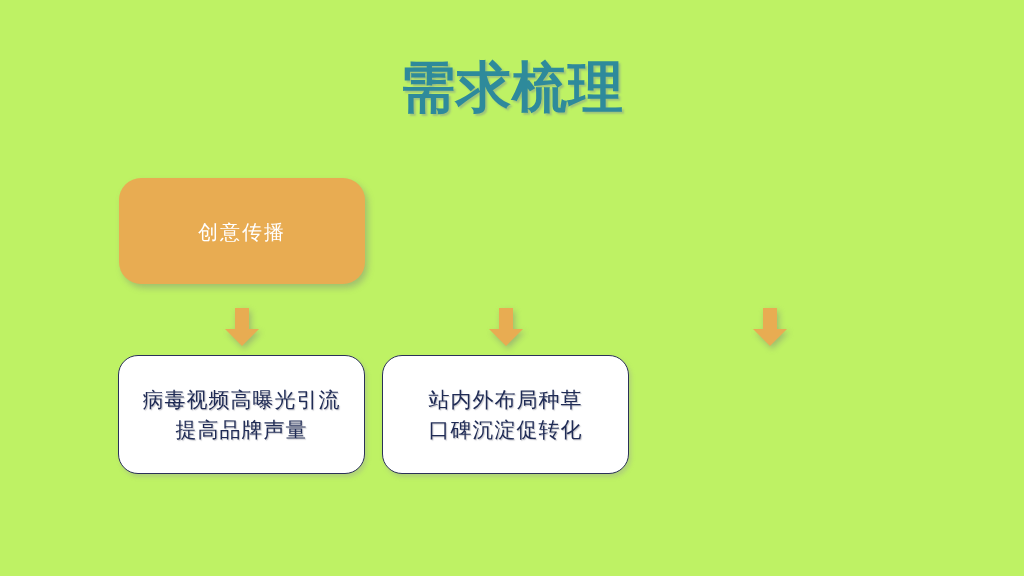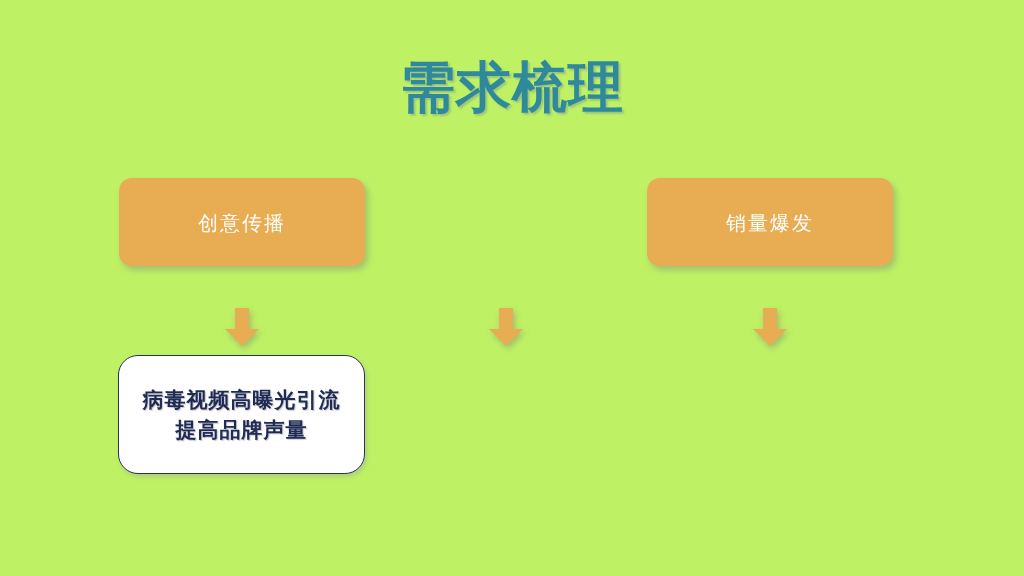--- a/index.html
+++ b/index.html
@@ -64,9 +64,9 @@
     top: 178px;
     left: 0;
     width: 246px;
-    height: 88px;
+    height: 106px;
     background: #E8AC52;
-    border-radius: 13px;
+    border-radius: 22px;
     box-shadow: 3px 4px 6px rgba(120,120,125,0.40);
     display: flex;
     align-items: center;

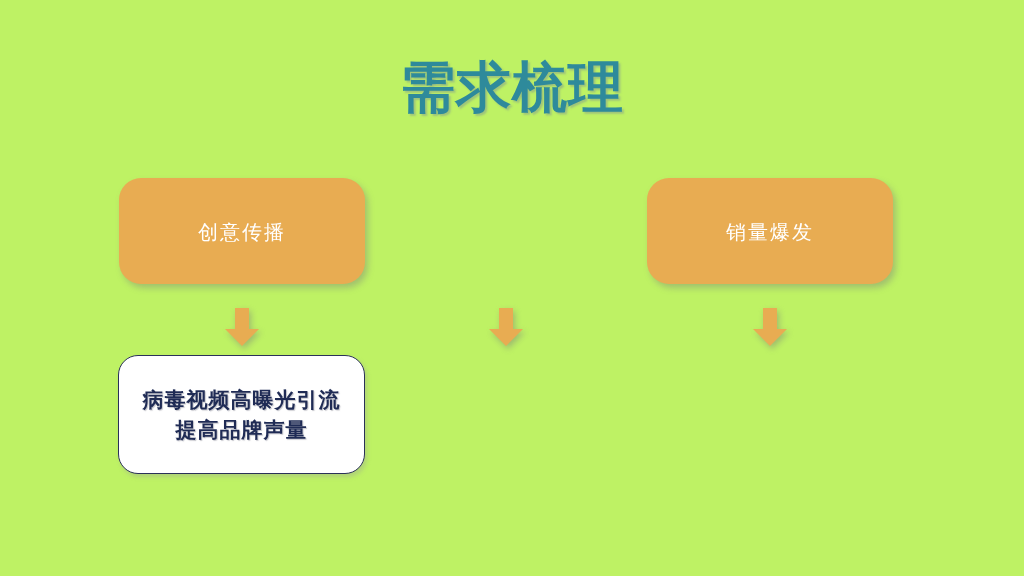--- a/index.html
+++ b/index.html
@@ -156,9 +156,6 @@
     </div>
 
     <div class="column c2">
-      <div class="top-card">
-        <div class="top-card-label">销量爆发</div>
-      </div>
 
       <div class="arrow">
         <svg width="36" height="38" viewBox="0 0 36 38" xmlns="http://www.w3.org/2000/svg">

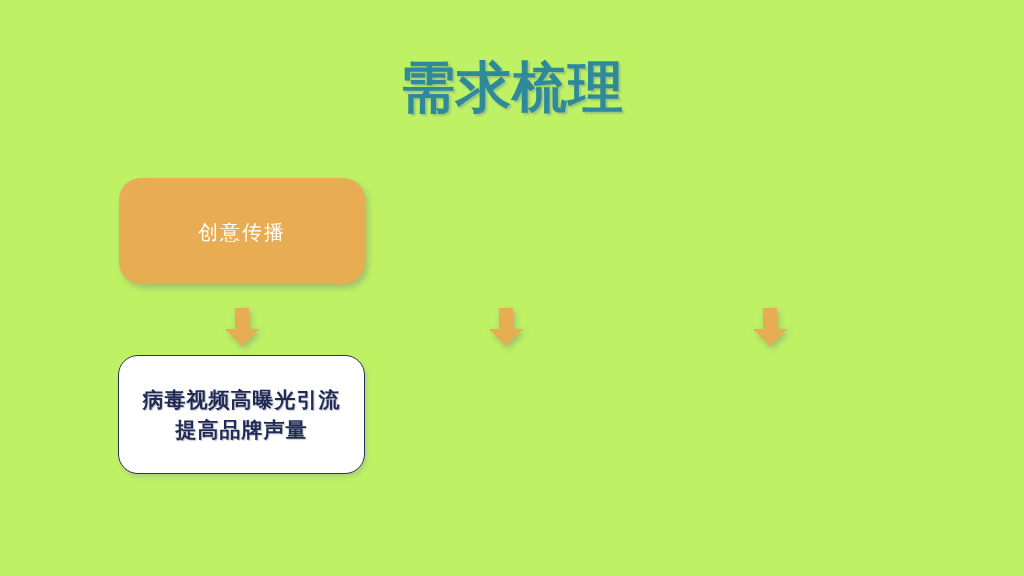--- a/index.html
+++ b/index.html
@@ -111,7 +111,7 @@
   .bottom-card-label {
     color: #1F2B55;
     font-size: 21px;
-    font-weight: bold;
+    font-weight: normal;
     line-height: 30px;
     letter-spacing: 1px;
     text-align: center;

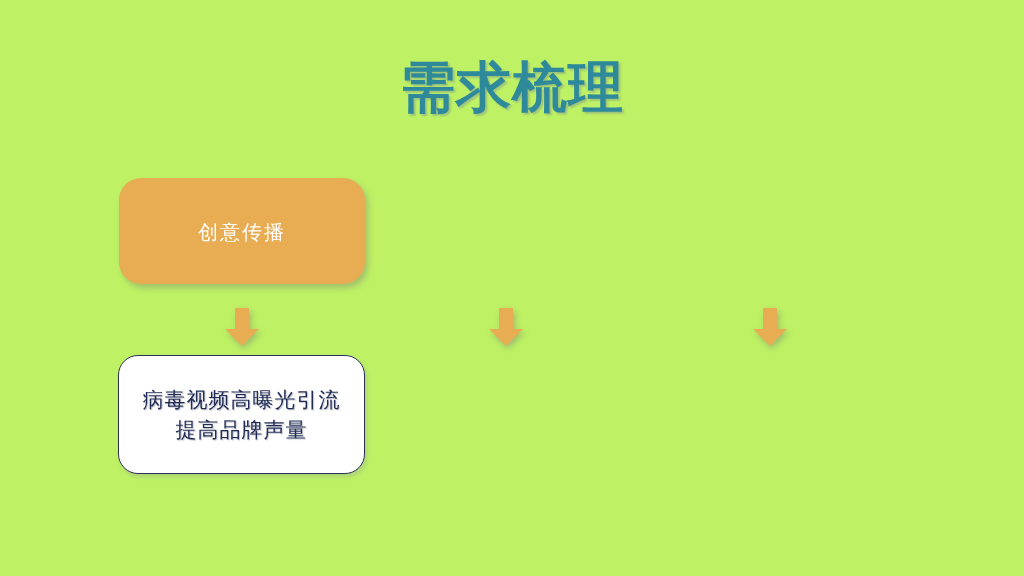--- a/index.html
+++ b/index.html
@@ -153,6 +153,10 @@
         </svg>
       </div>
 
+      <div class="bottom-card">
+        <div class="bottom-card-label">站内外布局种草
+口碑沉淀促转化</div>
+      </div>
     </div>
 
     <div class="column c2">

